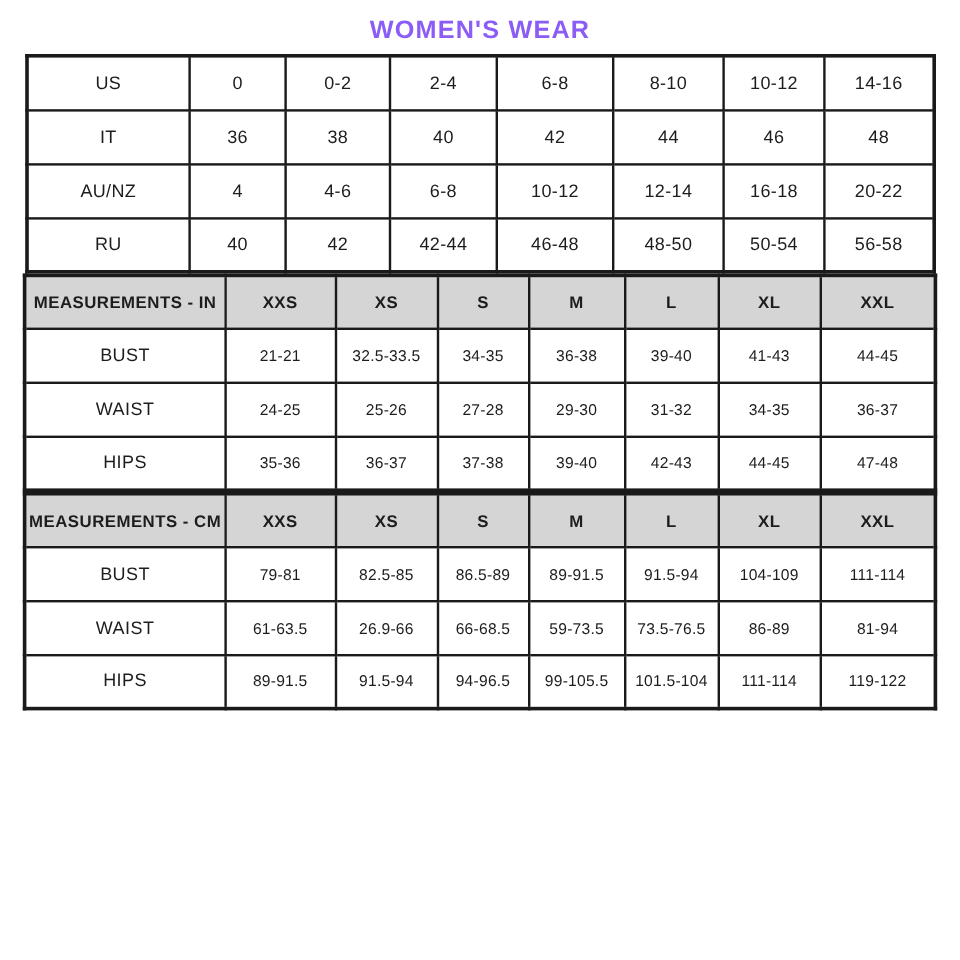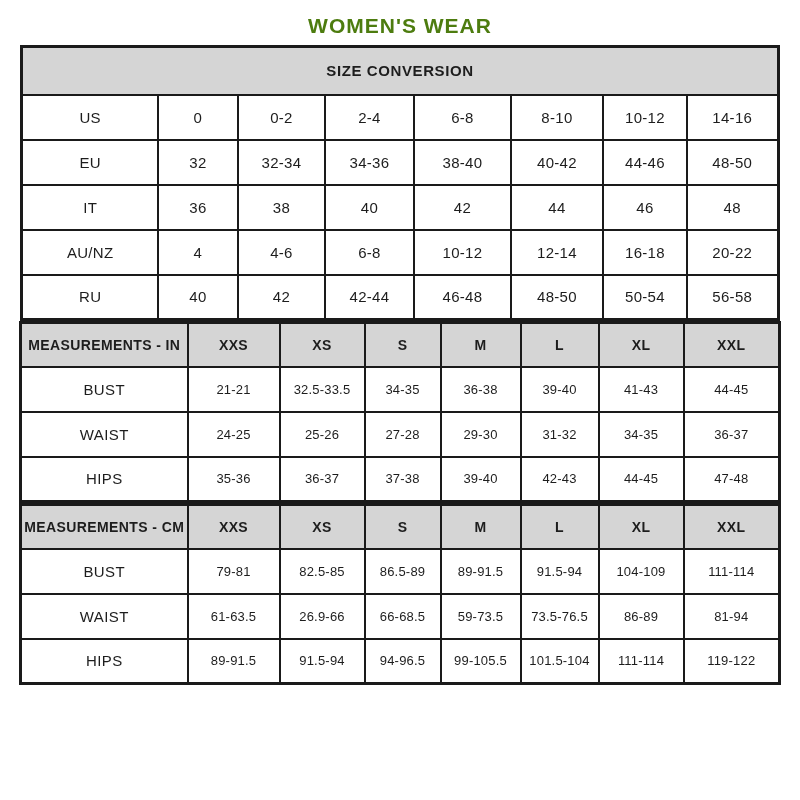--- a/index.html
+++ b/index.html
@@ -20,7 +20,7 @@
     line-height: 25px;
     font-weight: 700;
     letter-spacing: 1px;
-    color: #4d7c0f;
+    color: #8b5cf6;
   }
 
   table.tbl {

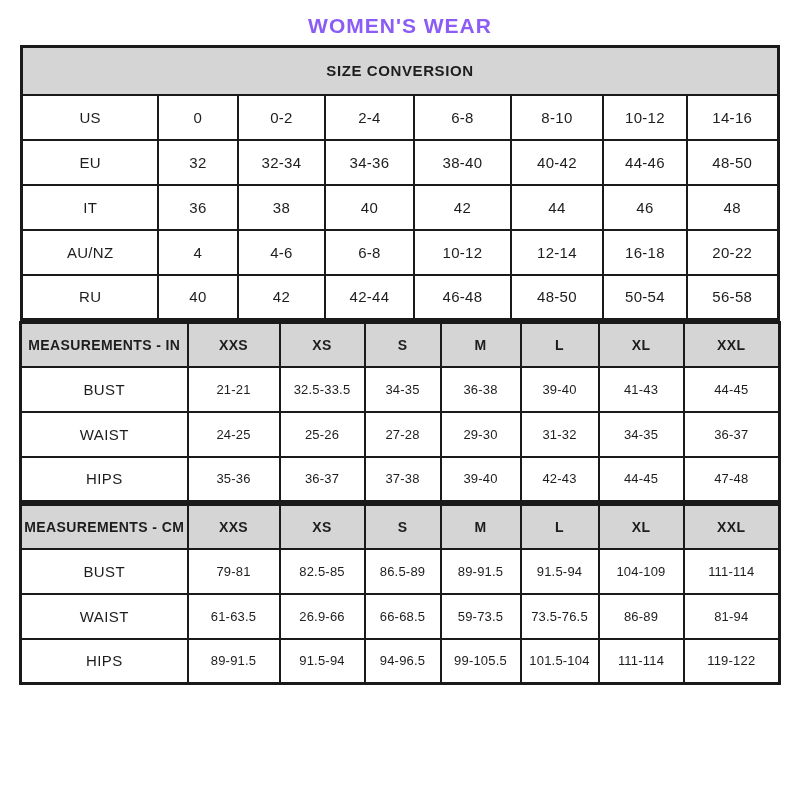--- a/index.html
+++ b/index.html
@@ -104,9 +104,6 @@
         <col style="width:91px">
     </colgroup>
     <thead>
-      <tr>
-        <th class="banner" colspan="8">SIZE CONVERSION</th>
-      </tr>
     </thead>
     <tbody>
         <tr>

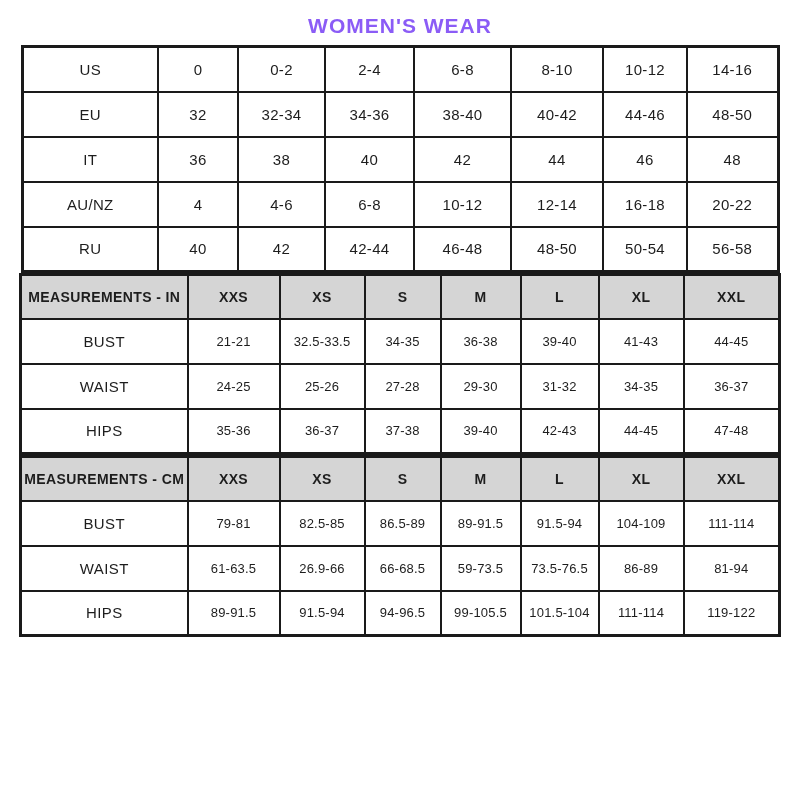--- a/index.html
+++ b/index.html
@@ -115,16 +115,6 @@
           <td>8-10</td>
           <td>10-12</td>
           <td>14-16</td>
-        </tr>
-        <tr>
-          <th>EU</th>
-          <td>32</td>
-          <td>32-34</td>
-          <td>34-36</td>
-          <td>38-40</td>
-          <td>40-42</td>
-          <td>44-46</td>
-          <td>48-50</td>
         </tr>
         <tr>
           <th>IT</th>

